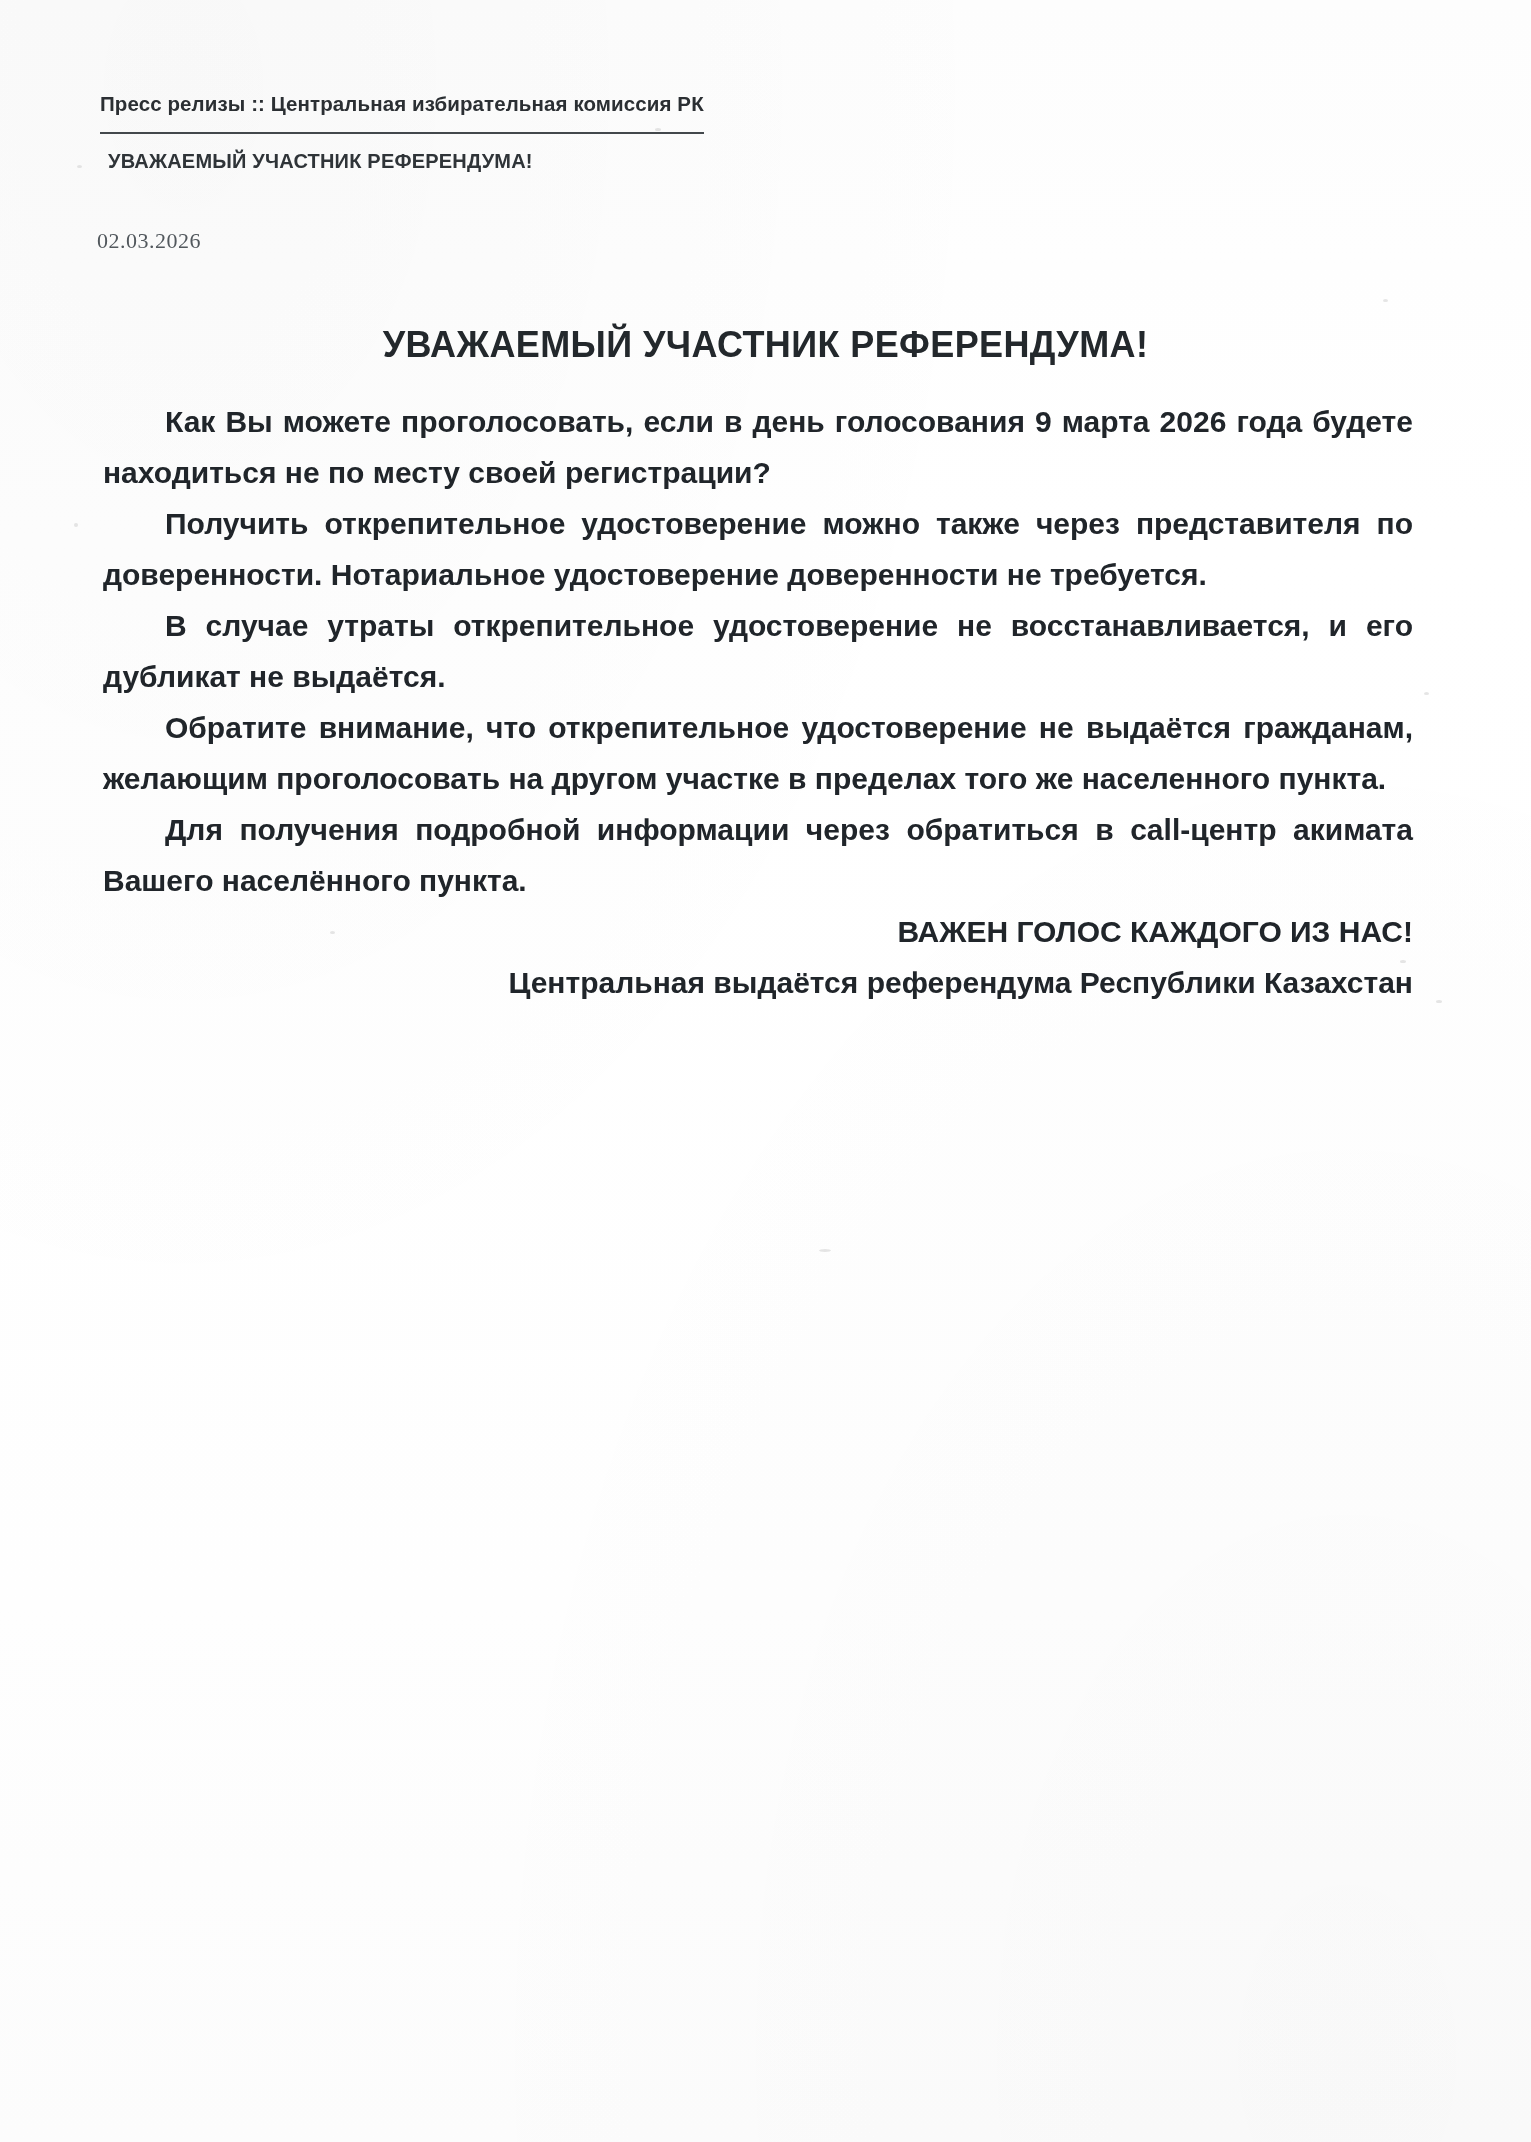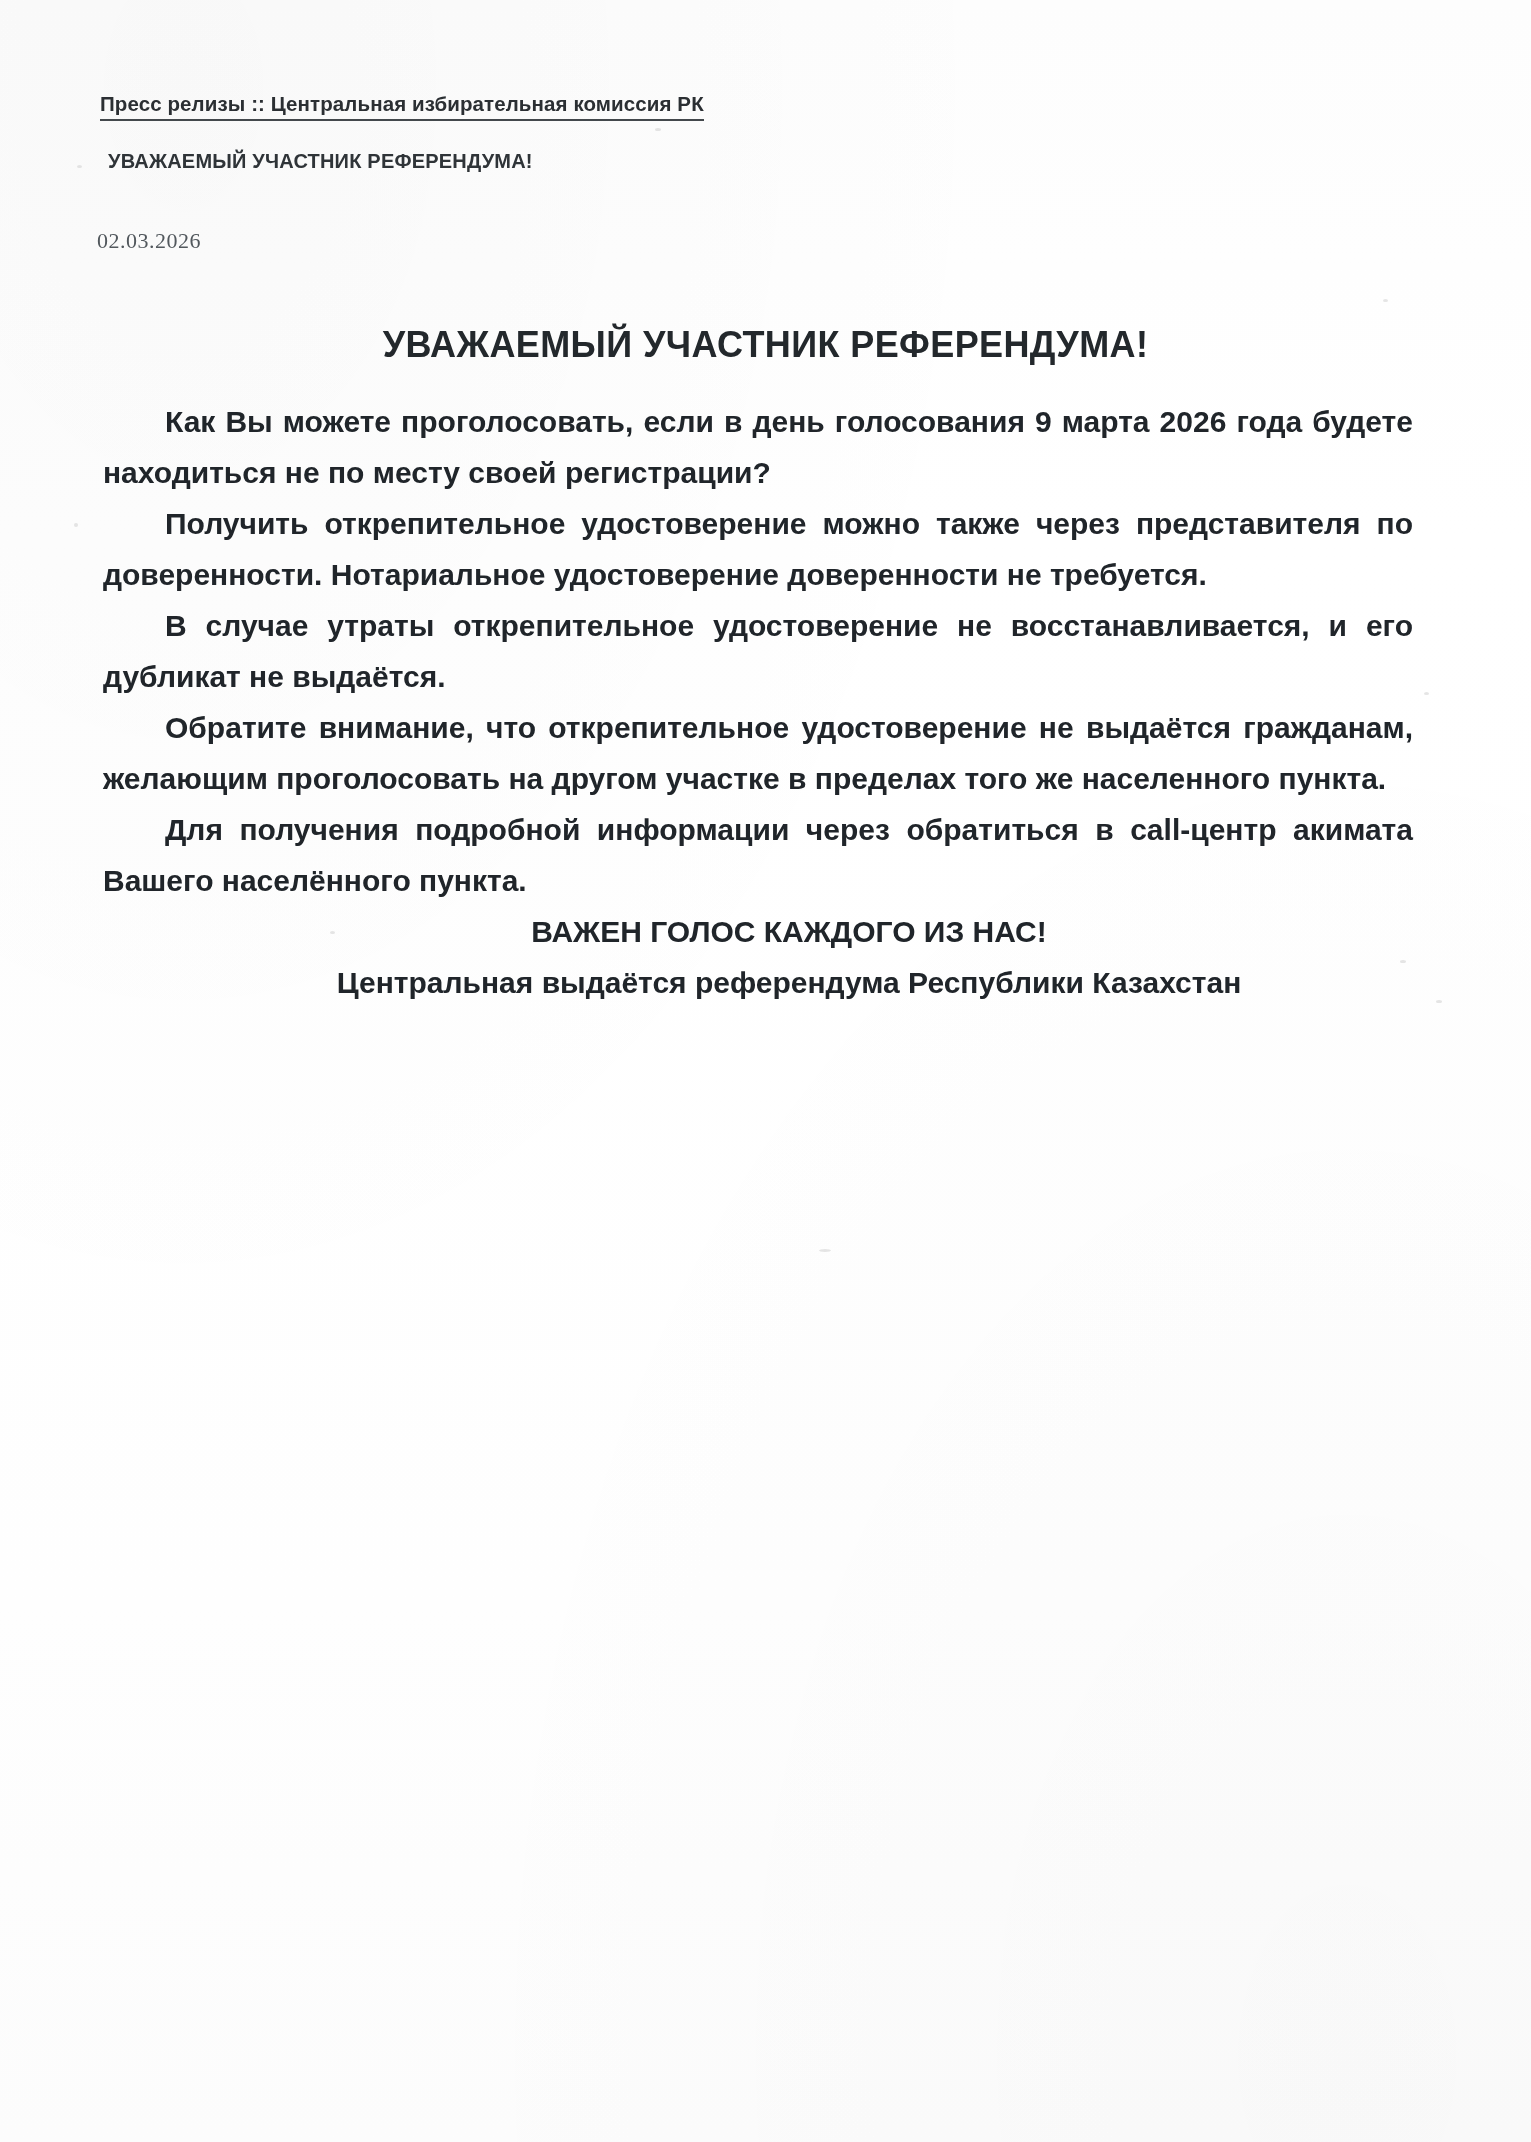--- a/index.html
+++ b/index.html
@@ -42,7 +42,7 @@
     color: #2b2f33;
     letter-spacing: 0.1px;
     border-bottom: 2px solid #43484c;
-    padding-bottom: 3px;
+    padding-bottom: 16px;
     white-space: nowrap;
   }
 

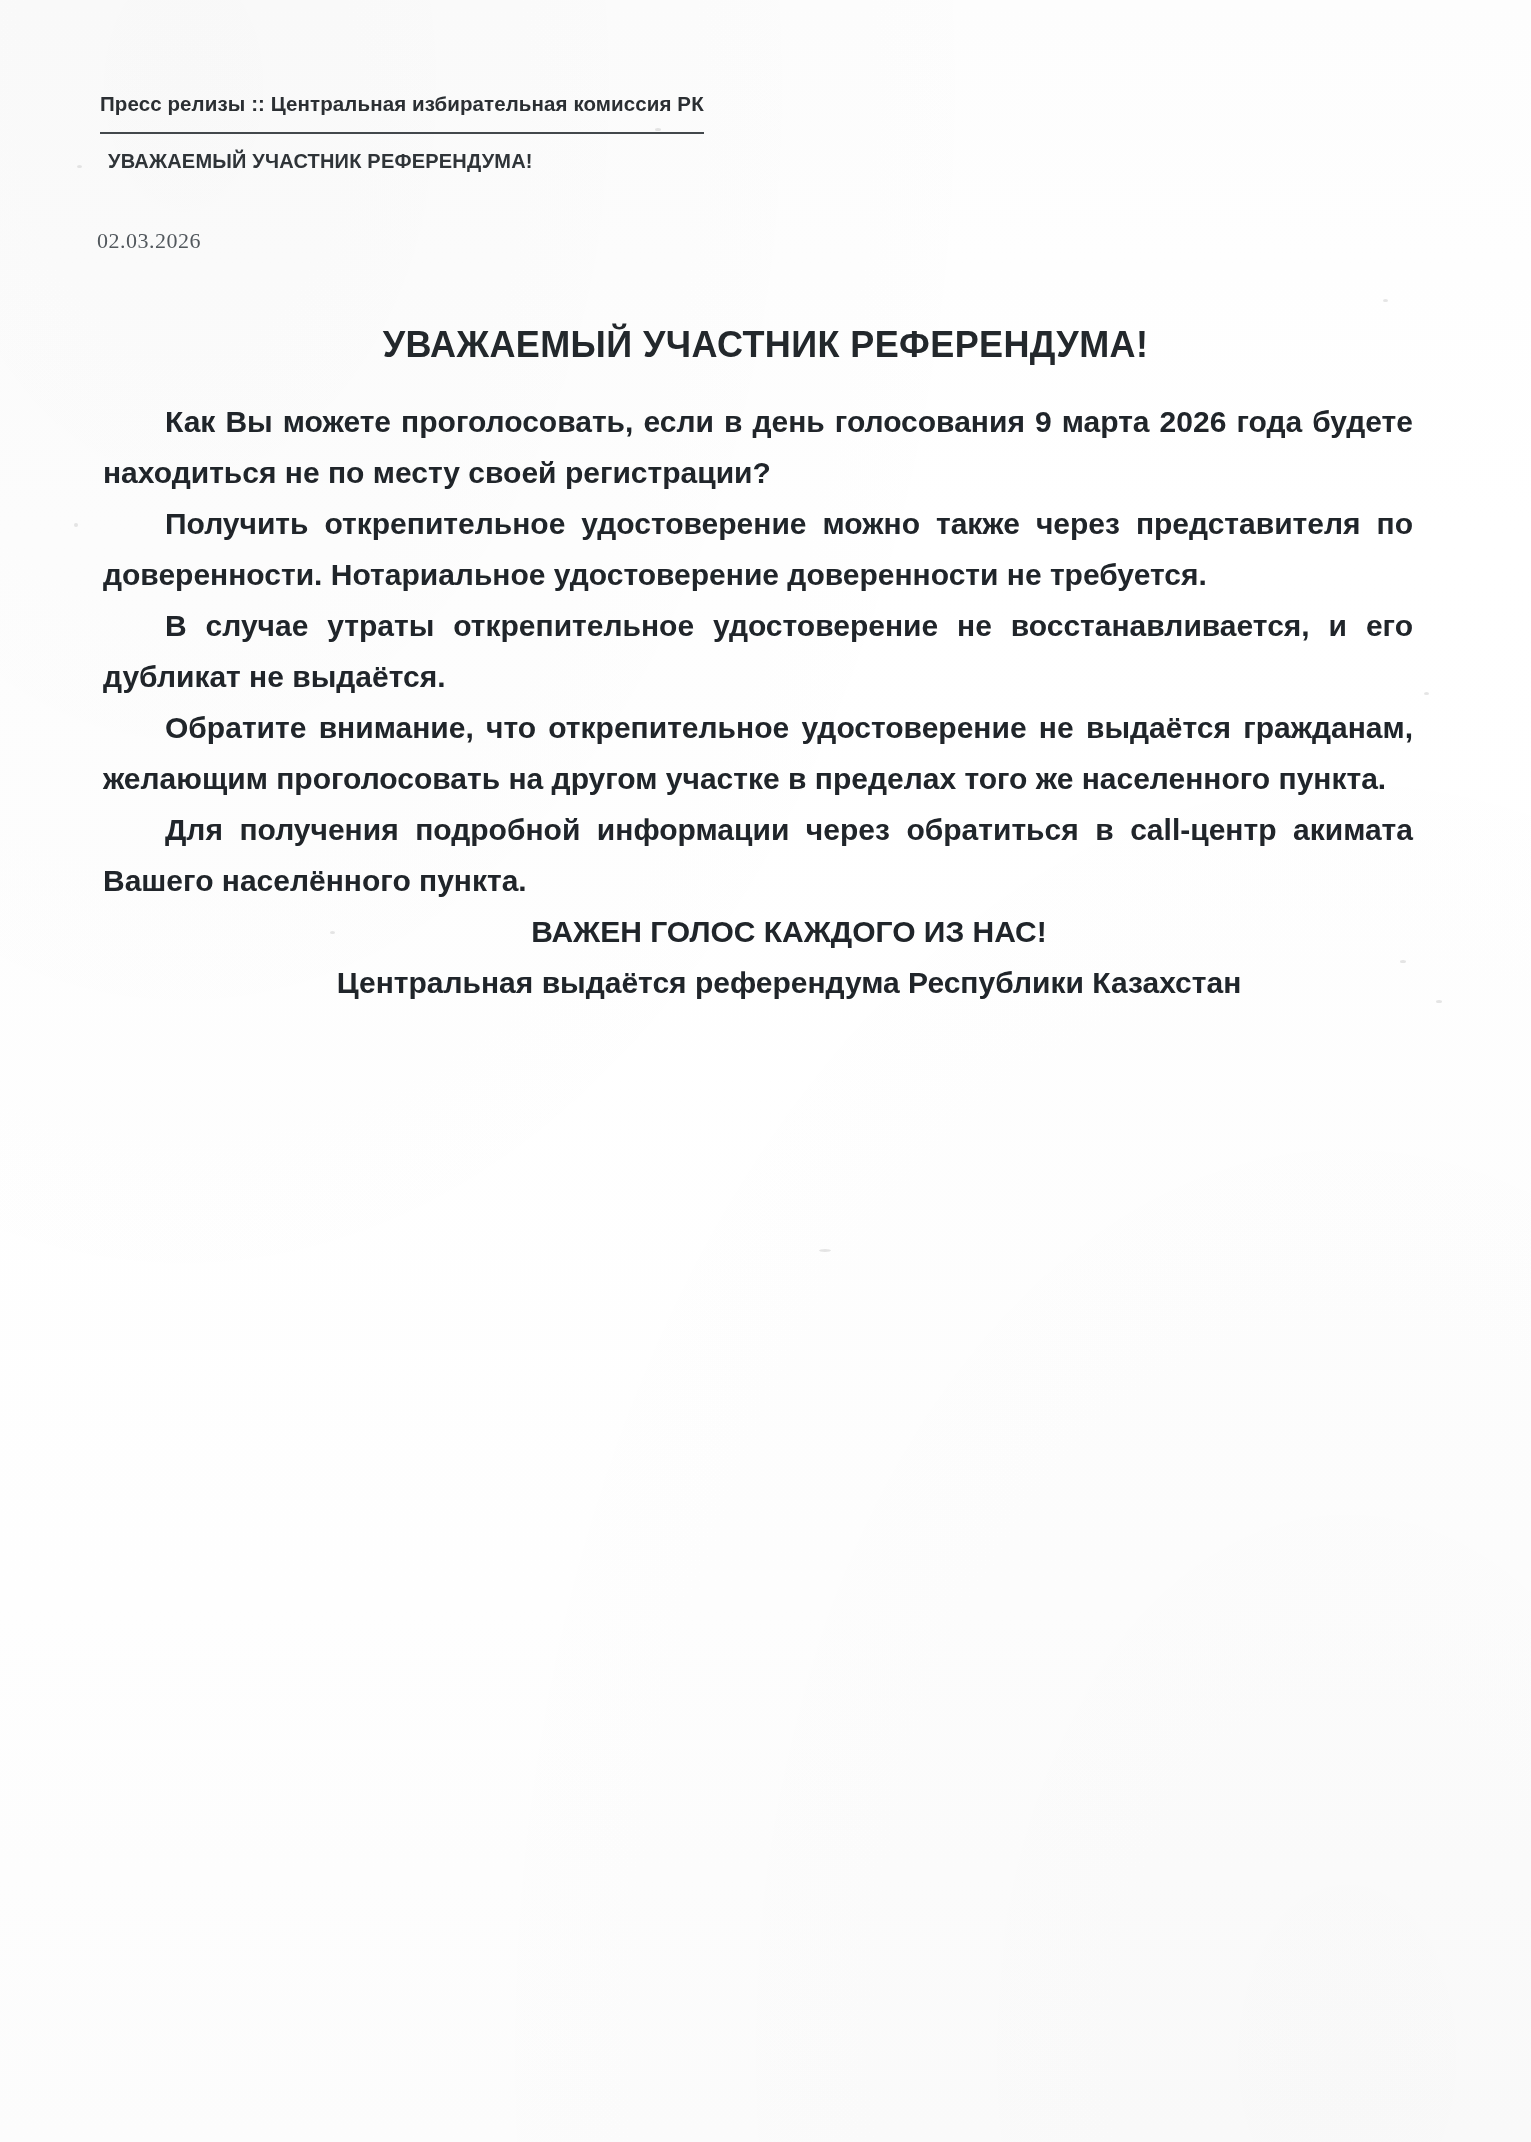--- a/index.html
+++ b/index.html
@@ -105,7 +105,7 @@
   }
   
   .doc-body p.plain {
-    text-align: center;
+    text-align: right;
   }
 </style>
 </head>

